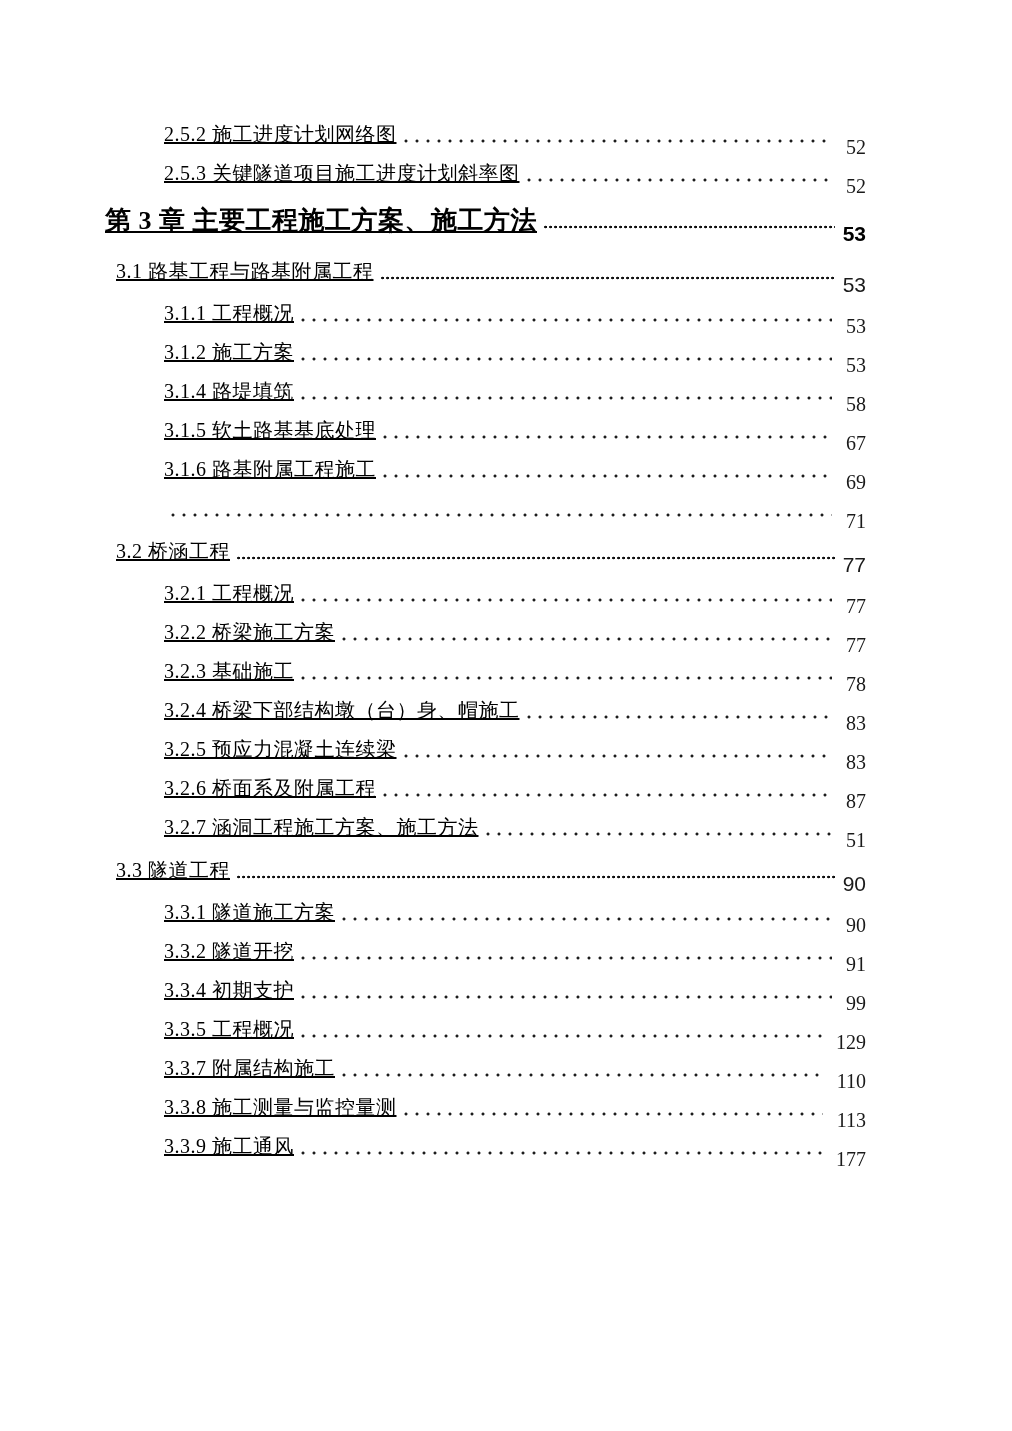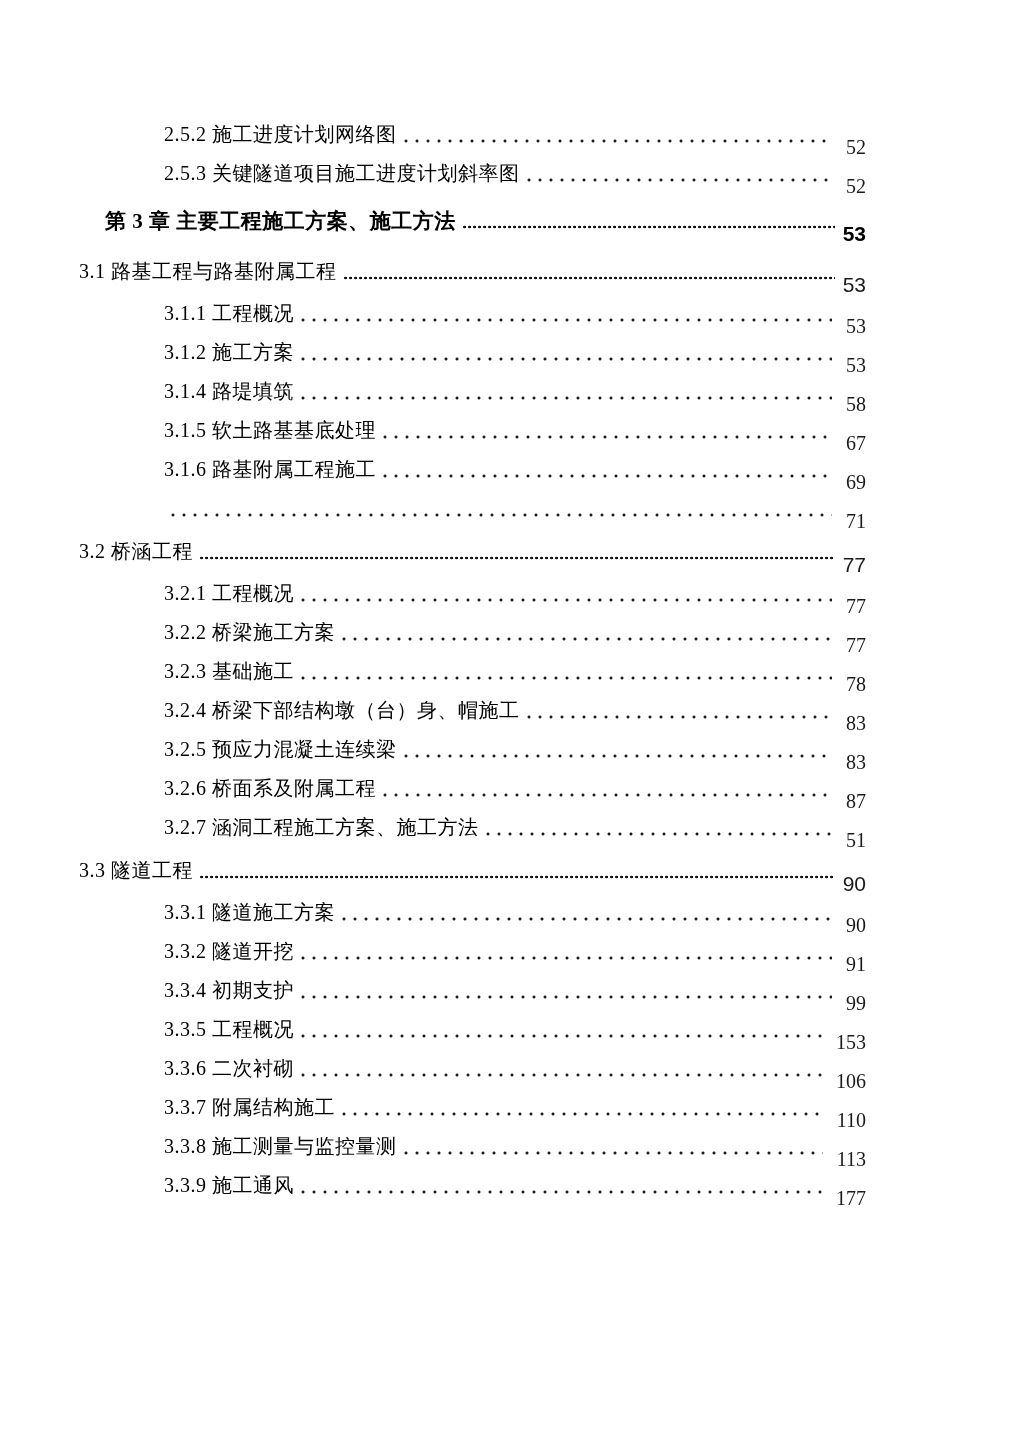--- a/index.html
+++ b/index.html
@@ -35,6 +35,7 @@
   .toc-label {
     font-size: 20px;
     letter-spacing: 0.5px;
+    text-decoration: underline;
   }
   .level-1 .toc-label {
     font-size: 21px;

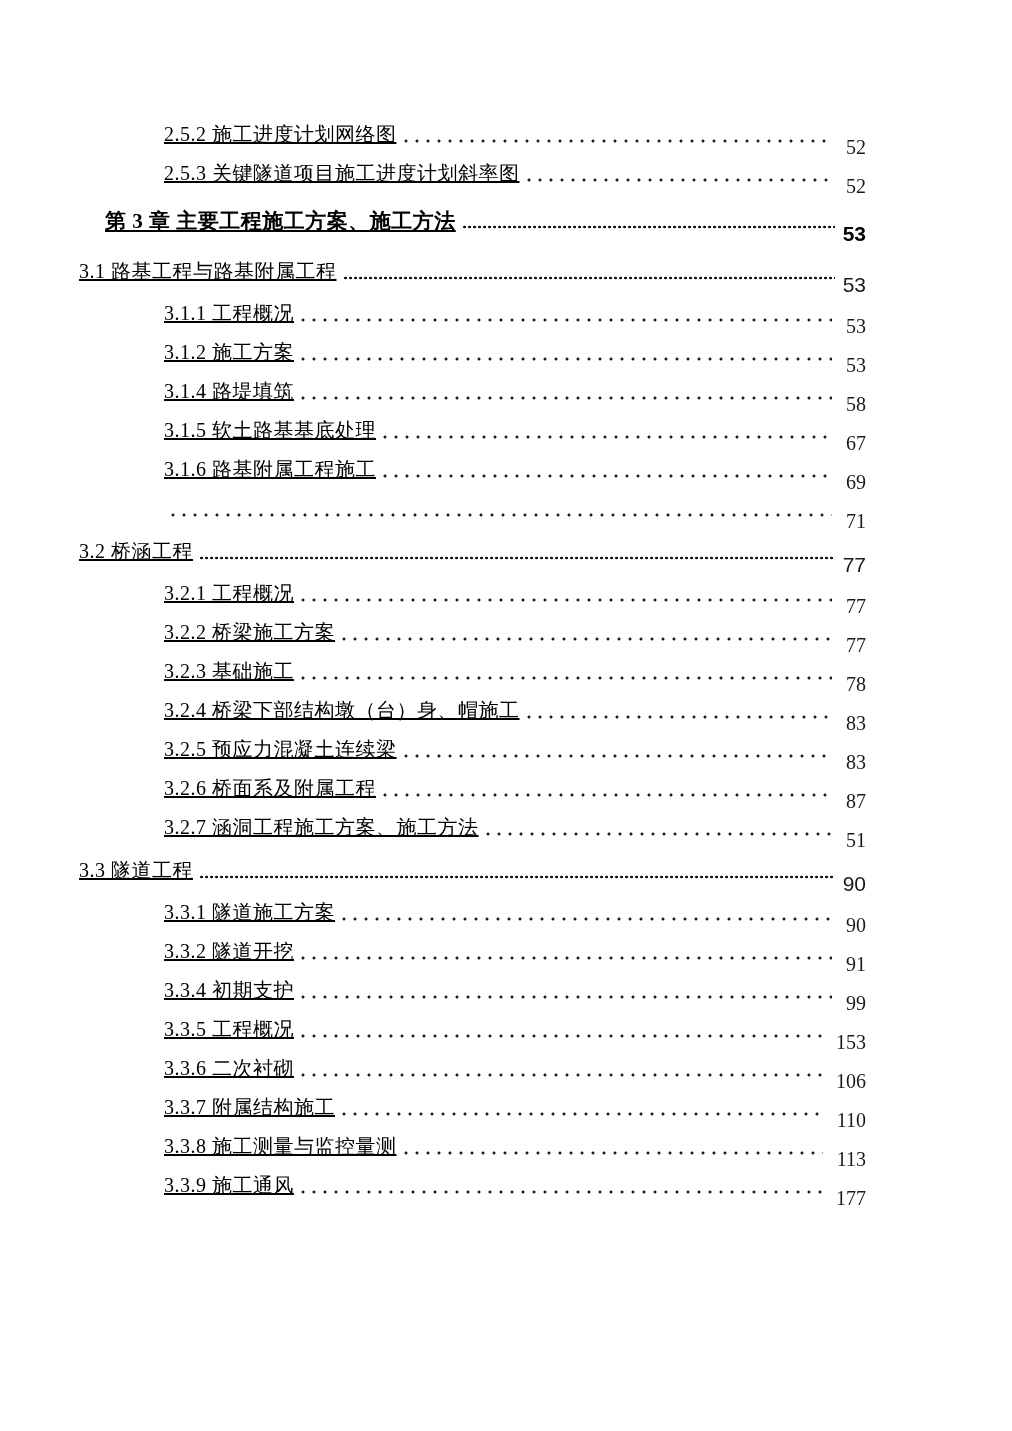--- a/index.html
+++ b/index.html
@@ -38,7 +38,7 @@
     text-decoration: underline;
   }
   .level-1 .toc-label {
-    font-size: 21px;
+    font-size: 26px;
     font-weight: bold;
   }
 

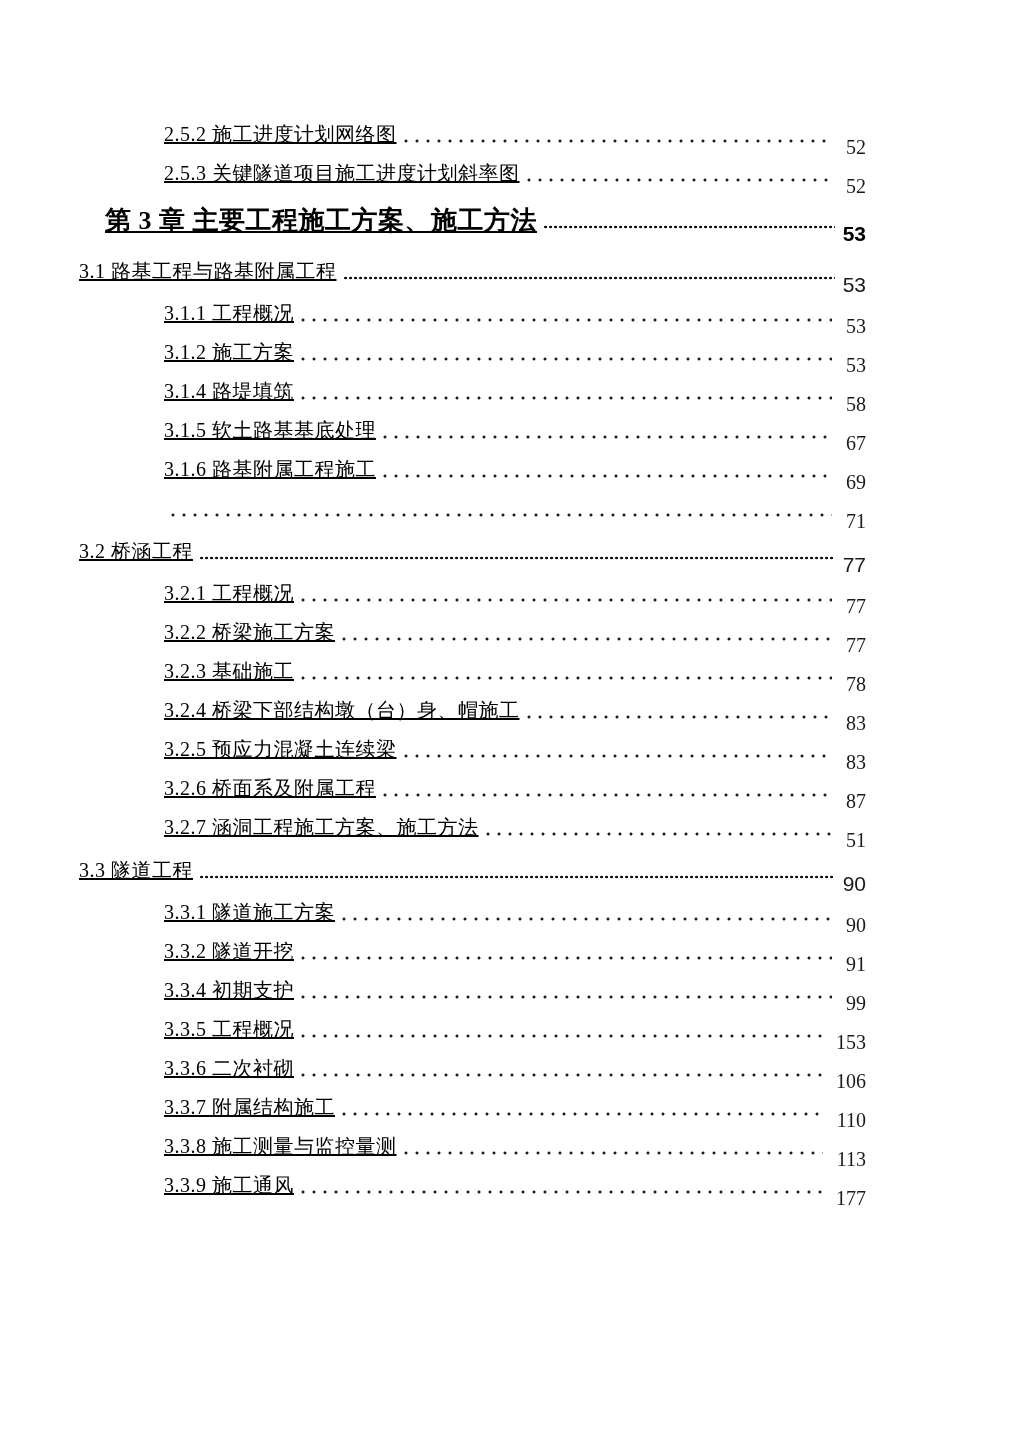--- a/index.html
+++ b/index.html
@@ -29,7 +29,7 @@
   }
   
   .level-1 { padding-left: 105px; margin-top: 8px; margin-bottom: 12px; }
-  .level-2 { padding-left: 79px; margin-top: 4px; margin-bottom: 3px; }
+  .level-2 { padding-left: 116px; margin-top: 4px; margin-bottom: 3px; }
   .level-3 { padding-left: 164px; }
 
   .toc-label {

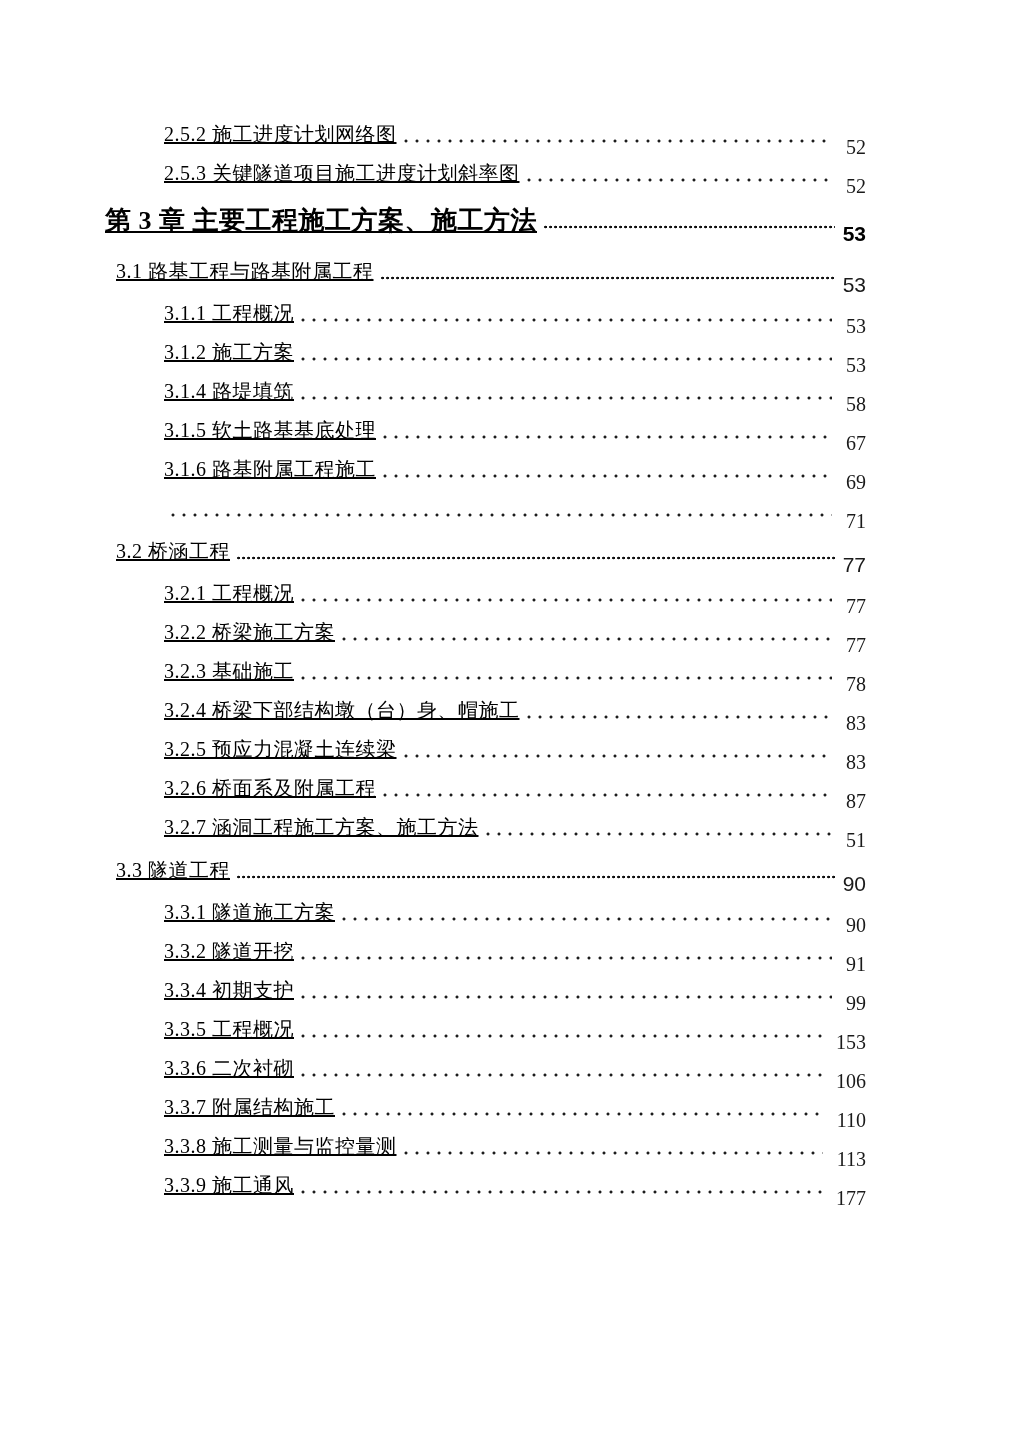--- a/index.html
+++ b/index.html
@@ -203,7 +203,7 @@
       <div class="toc-row level-3">
     <span class="toc-label">3.3.5 工程概况</span>
     <span class="dot-leader"></span>
-    <span class="toc-page">153</span>
+    <span class="toc-page">129</span>
   </div>
       <div class="toc-row level-3">
     <span class="toc-label">3.3.6 二次衬砌</span>

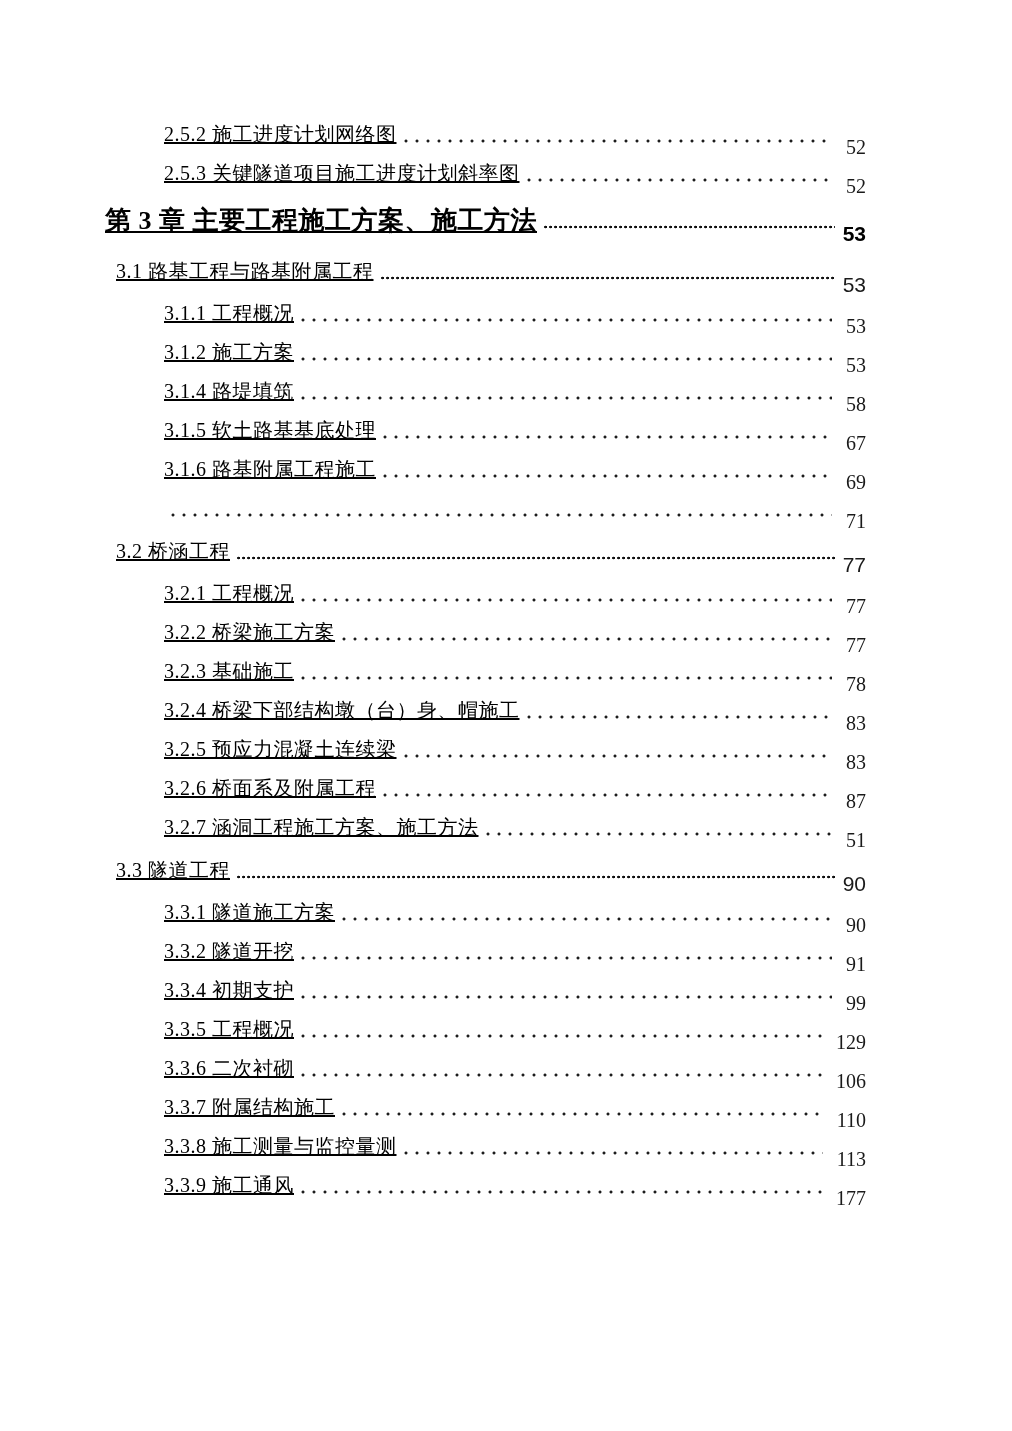--- a/index.html
+++ b/index.html
@@ -206,11 +206,6 @@
     <span class="toc-page">129</span>
   </div>
       <div class="toc-row level-3">
-    <span class="toc-label">3.3.6 二次衬砌</span>
-    <span class="dot-leader"></span>
-    <span class="toc-page">106</span>
-  </div>
-      <div class="toc-row level-3">
     <span class="toc-label">3.3.7 附属结构施工</span>
     <span class="dot-leader"></span>
     <span class="toc-page">110</span>

